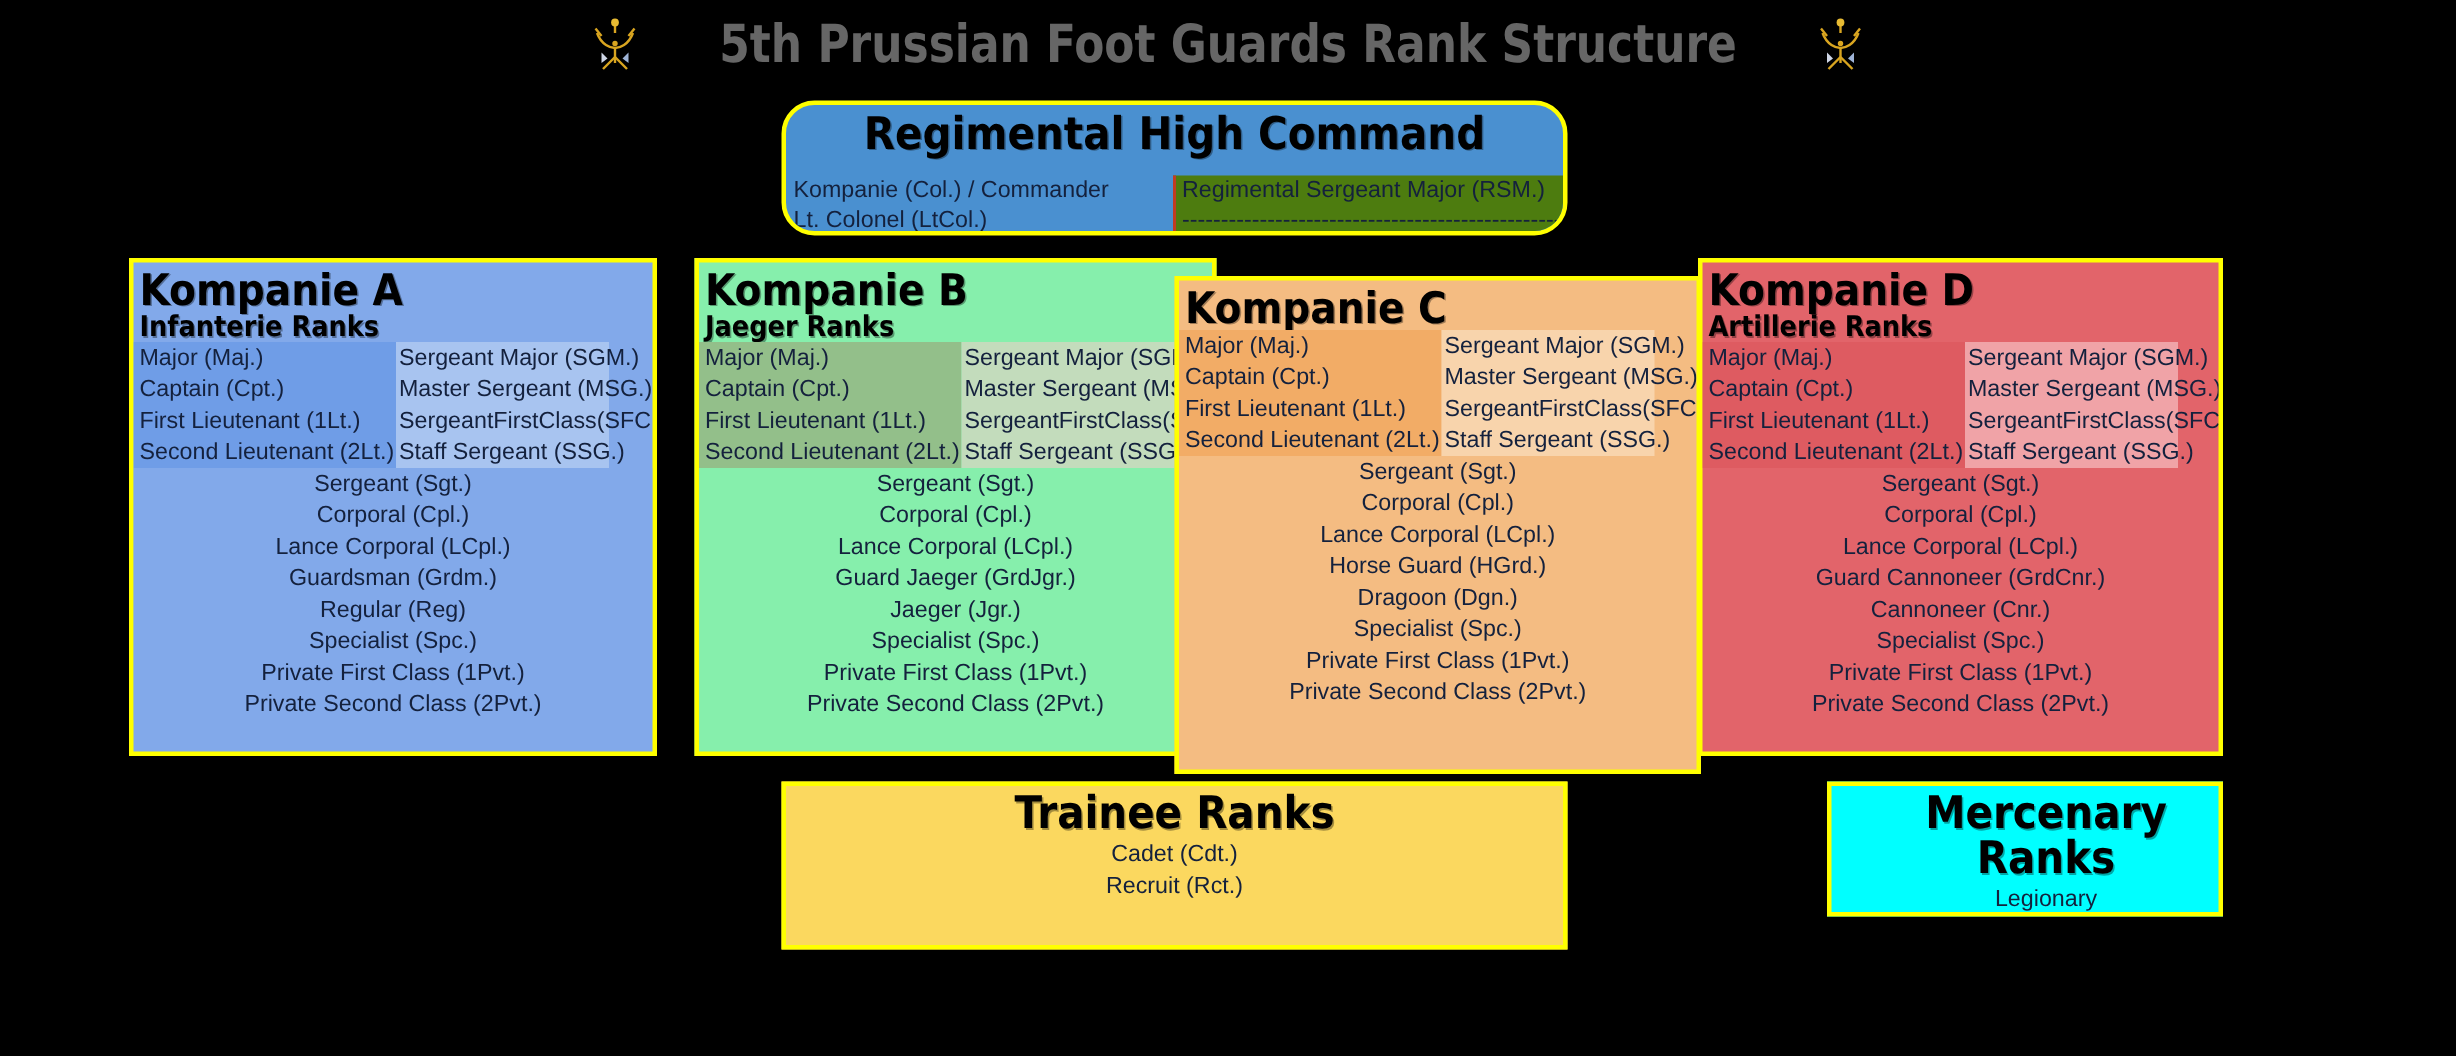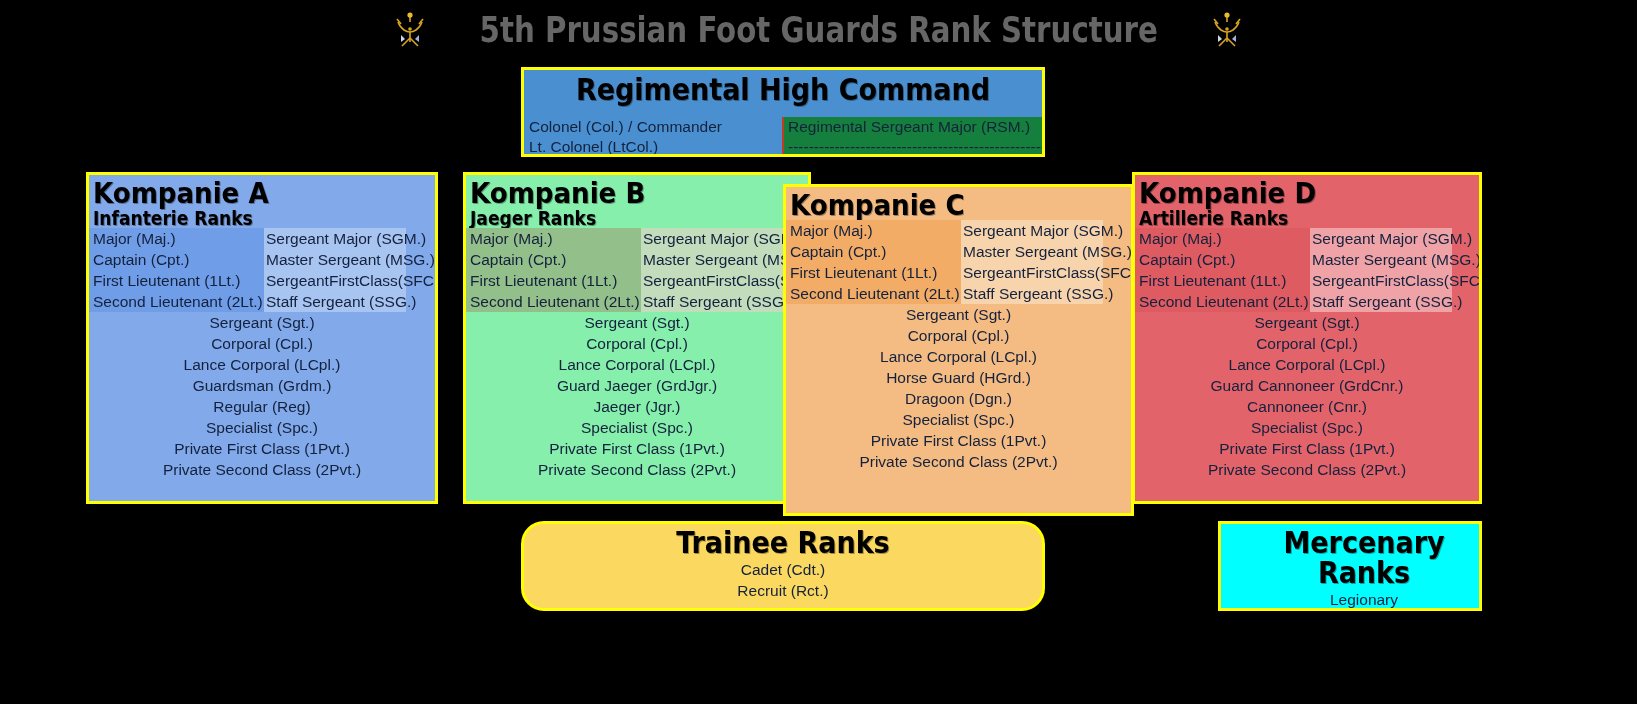--- a/index.html
+++ b/index.html
@@ -31,7 +31,7 @@
   }
 
   
-  #high-command{left:521px;top:67px;width:524px;height:90px;background:#4a90d0;}
+  #high-command{left:521px;top:67px;width:524px;height:90px;background:#4a90d0;border-radius:22px;}
   #high-command .box-title{font-size:30px;text-align:center;padding-top:5px;letter-spacing:0px;}
   .hc-cols{position:absolute;left:0;top:47px;width:100%;height:43px;display:flex;}
   .hc-col{font-size:15.5px;color:#14213d;line-height:20px;white-space:nowrap;}

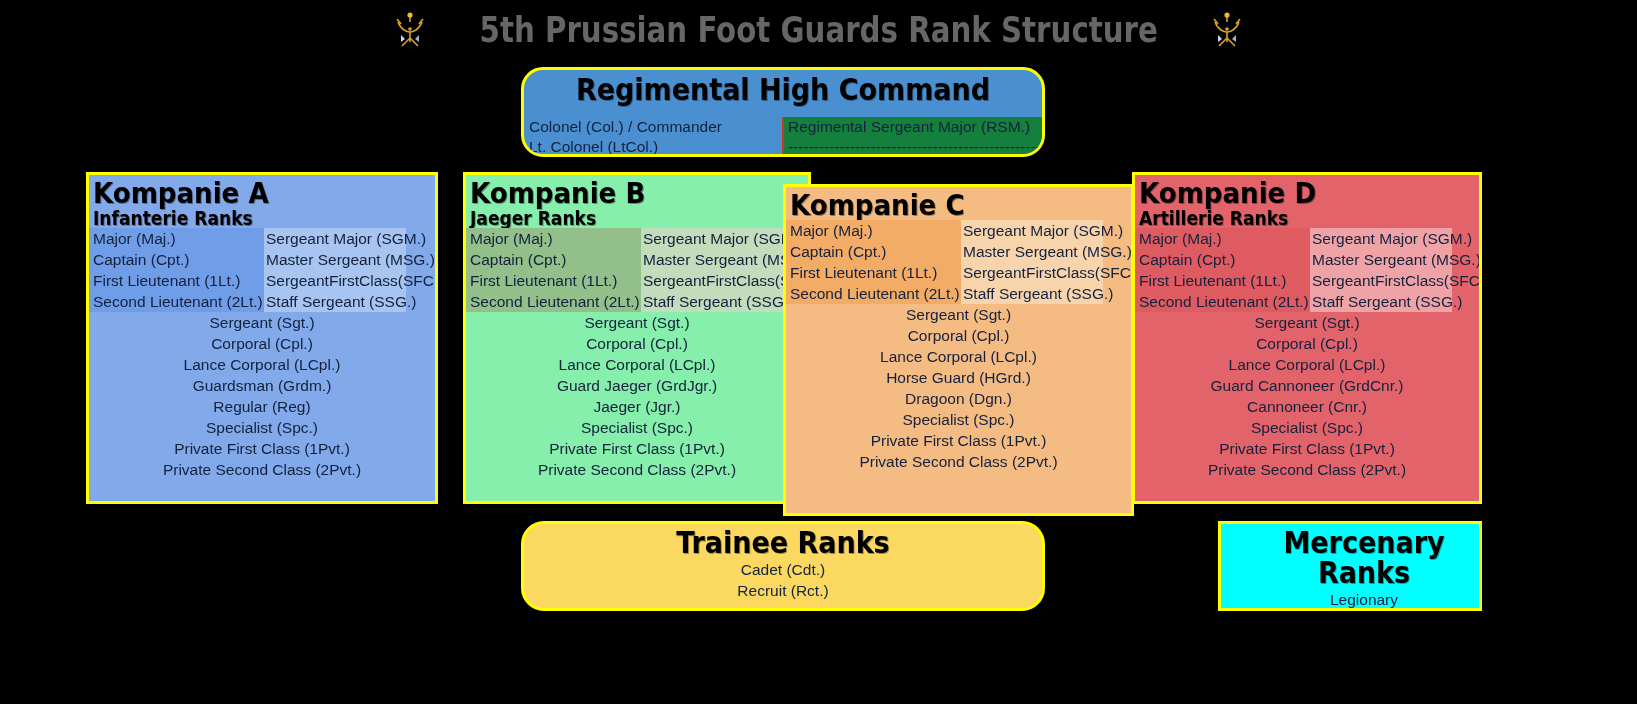--- a/index.html
+++ b/index.html
@@ -123,7 +123,7 @@
     <div class="box-title">Regimental High Command</div>
     <div class="hc-cols">
       <div class="hc-col hc-left">
-        <div>Colonel (Col.) / Commander</div>
+        <div>Kompanie (Col.) / Commander</div>
         <div>Lt. Colonel (LtCol.)</div>
       </div>
       <div class="hc-col hc-right">

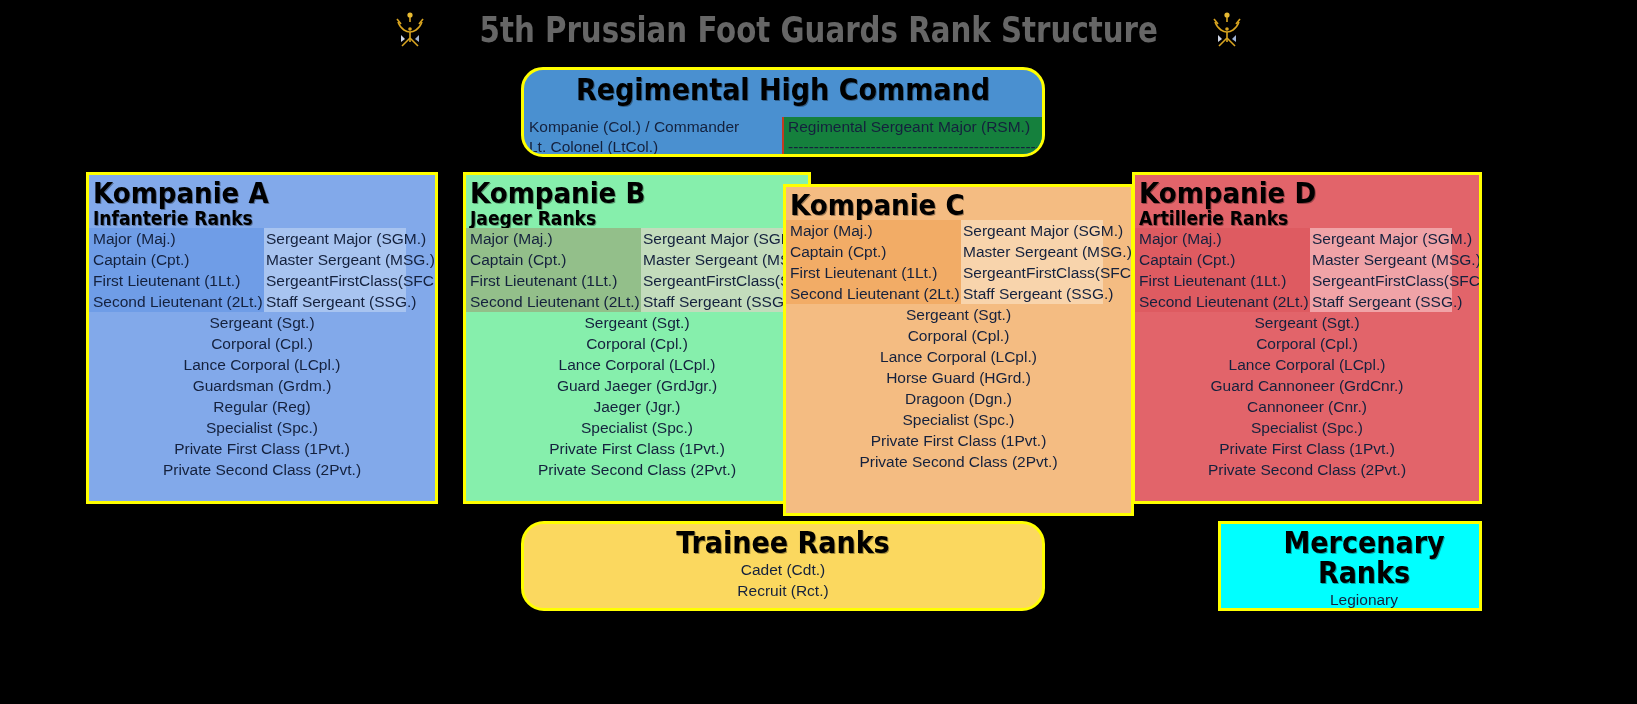--- a/index.html
+++ b/index.html
@@ -37,7 +37,7 @@
   .hc-col{font-size:15.5px;color:#14213d;line-height:20px;white-space:nowrap;}
   .hc-left{width:258px;padding-left:5px;box-sizing:border-box;}
   .hc-right{
-    flex:1;border-left:2px solid #c23b22;background:#15803d;
+    flex:1;border-left:2px solid #c23b22;background:#4d7c0f;
     padding-left:4px;box-sizing:border-box;overflow:hidden;
   }
   .dashline{color:#14213d;letter-spacing:0px;}

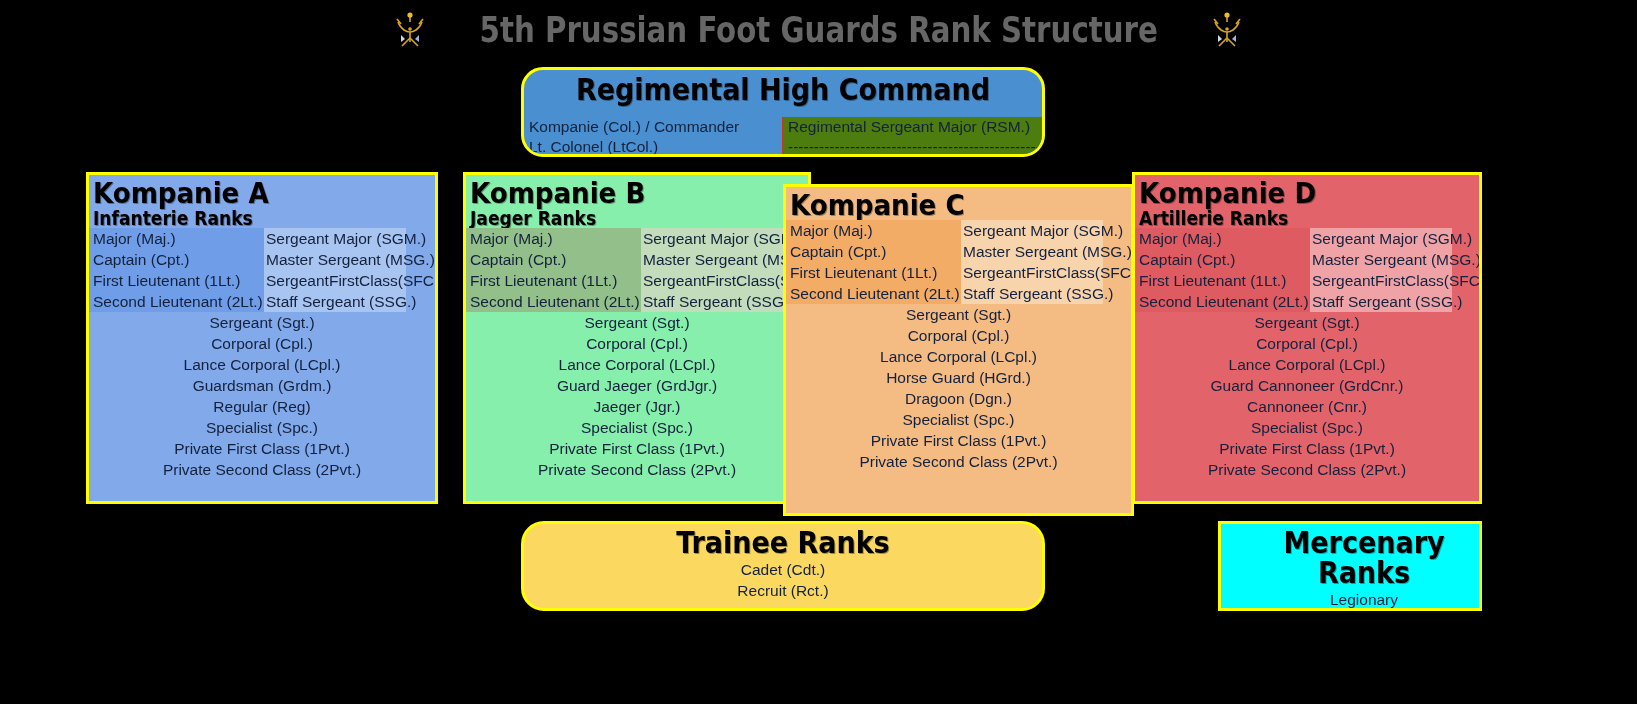--- a/index.html
+++ b/index.html
@@ -74,7 +74,7 @@
   #komp-d .ncos{background:#f0a3a7;}
 
   
-  #trainee{left:521px;top:521px;width:524px;height:90px;background:#fbd85f;border-radius:23px;}
+  #trainee{left:521px;top:521px;width:524px;height:112px;background:#fbd85f;}
   #trainee .box-title{font-size:30px;text-align:center;padding-top:4px;}
   .simple-list{font-size:15.5px;line-height:21px;color:#14213d;text-align:center;padding-top:1px;}
   #mercenary{left:1218px;top:521px;width:264px;height:90px;background:#00ffff;padding-left:28px;}

